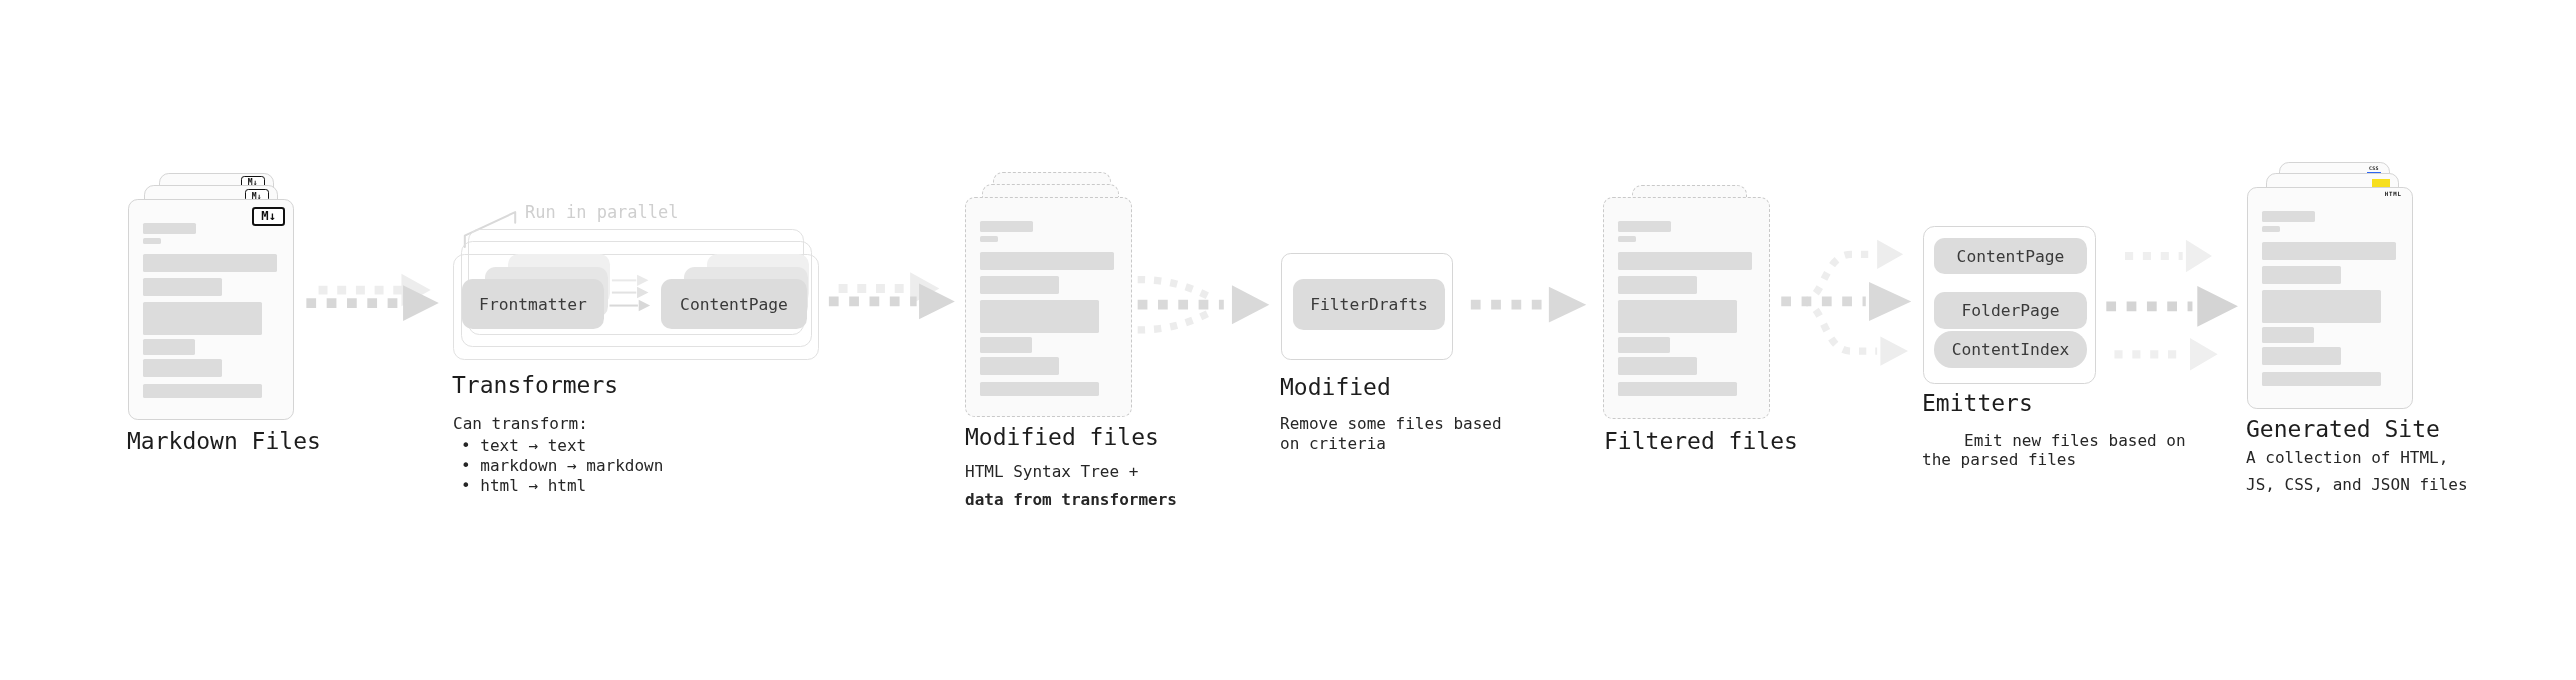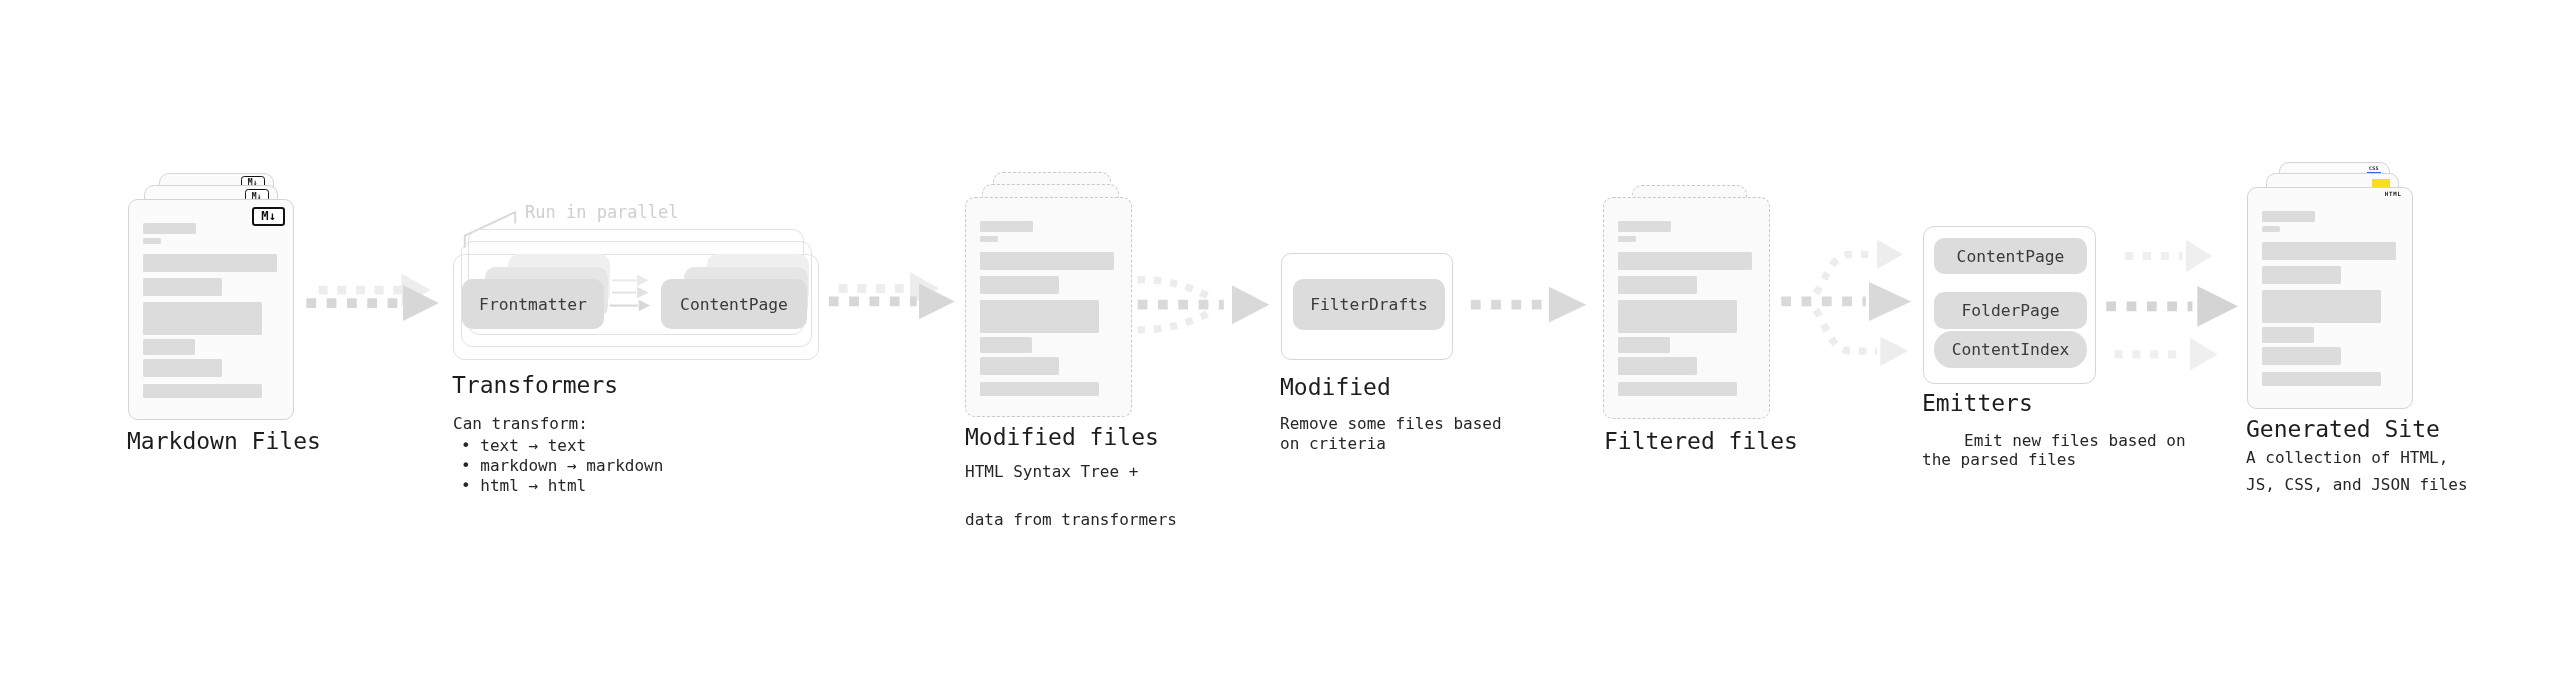--- a/index.html
+++ b/index.html
@@ -165,7 +165,7 @@
   </div>
   <div class="stage-title" style="left:965px;top:425px;">Modified files</div>
   <div class="stage-sub" style="left:965px;top:462px;">HTML Syntax Tree +</div>
-  <div class="stage-sub" style="left:965px;top:510px;">data from transformers</div>
+  <div class="stage-sub" style="left:965px;top:490px;font-weight:bold;">data from transformers</div>
 
   <div class="frame solid" style="left:1281px;top:253px;width:172px;height:107px;border-radius:9.8px;"></div>
   <div class="pill" style="left:1293px;top:279px;width:152px;height:51px;">FilterDrafts</div>

